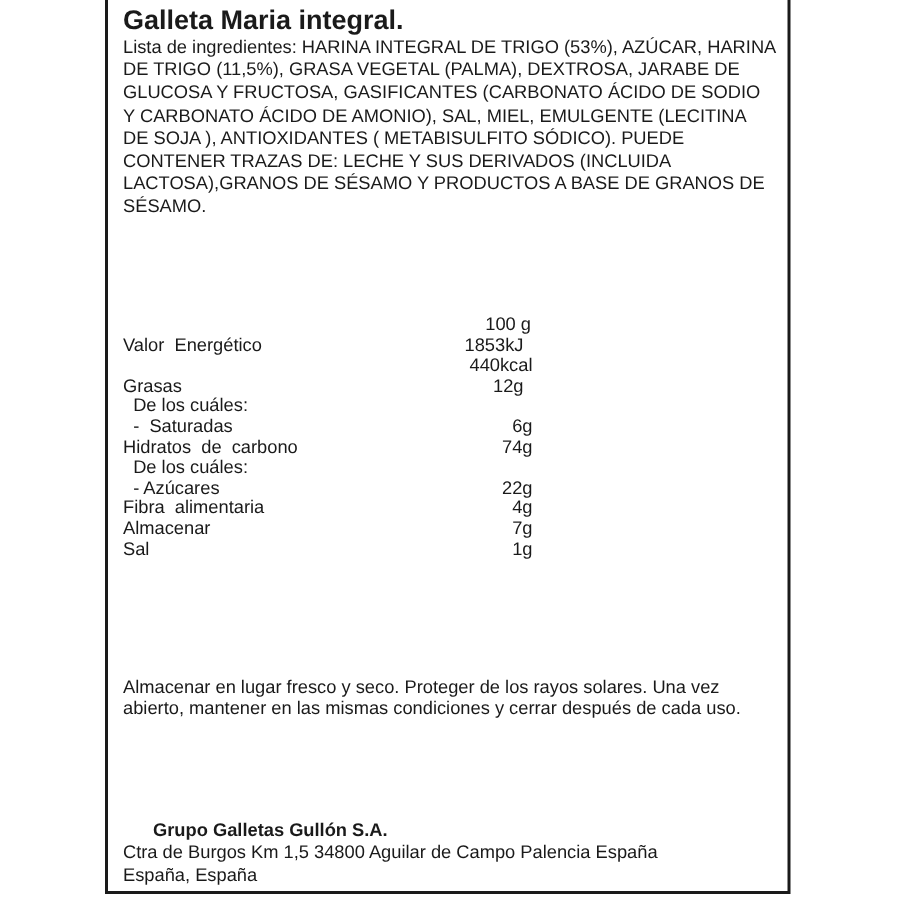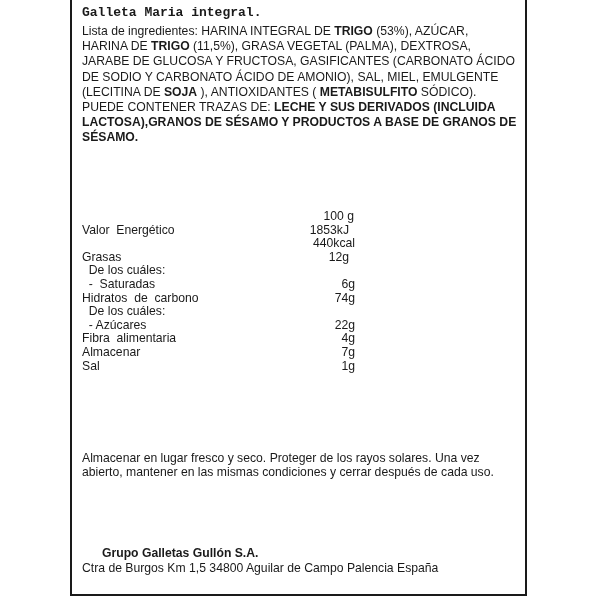--- a/index.html
+++ b/index.html
@@ -10,7 +10,7 @@
       border: 2px solid #1a1a1a; box-sizing: border-box; background: #fff;
     }
     .inner { position: absolute; left: 10px; right: 8px; }
-    .title { top: 4px; font-weight: bold; font-size: 13px; line-height: 18px; font-family: Liberation Mono, monospace; }
+    .title { top: 4px; font-weight: bold; font-size: 18px; line-height: 18px; }
     .ingredients { top: 24px; font-size: 12.2px; line-height: 15.2px; }
     .ingredients b { font-weight: bold; }
     .nutr { position: absolute; left: 10px; top: 210px; width: 290px; font-size: 12.2px; }

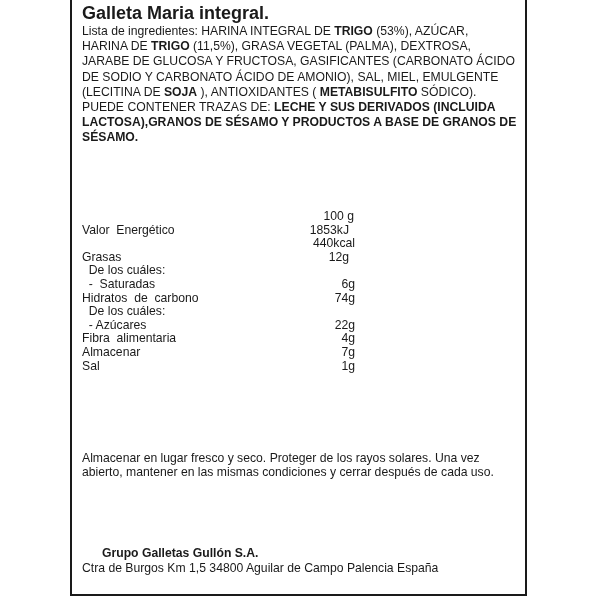--- a/index.html
+++ b/index.html
@@ -12,7 +12,7 @@
     .inner { position: absolute; left: 10px; right: 8px; }
     .title { top: 4px; font-weight: bold; font-size: 18px; line-height: 18px; }
     .ingredients { top: 24px; font-size: 12.2px; line-height: 15.2px; }
-    .ingredients b { font-weight: bold; }
+    .ingredients b { font-weight: normal; }
     .nutr { position: absolute; left: 10px; top: 210px; width: 290px; font-size: 12.2px; }
     .nrow { position: relative; height: 13.6px; line-height: 13.6px; }
     .nrow .lbl { position: absolute; left: 0; white-space: pre; }

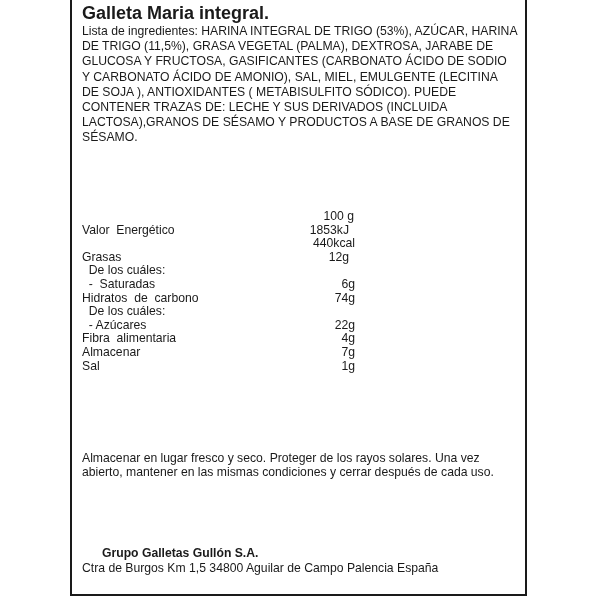--- a/index.html
+++ b/index.html
@@ -90,6 +90,7 @@
   <div class="inner company">
     <div class="name">Grupo Galletas Gullón S.A.</div>
     <div>Ctra de Burgos Km 1,5 34800 Aguilar de Campo Palencia España</div>
+    <div>España,  España</div>
   </div>
 </div>
 

